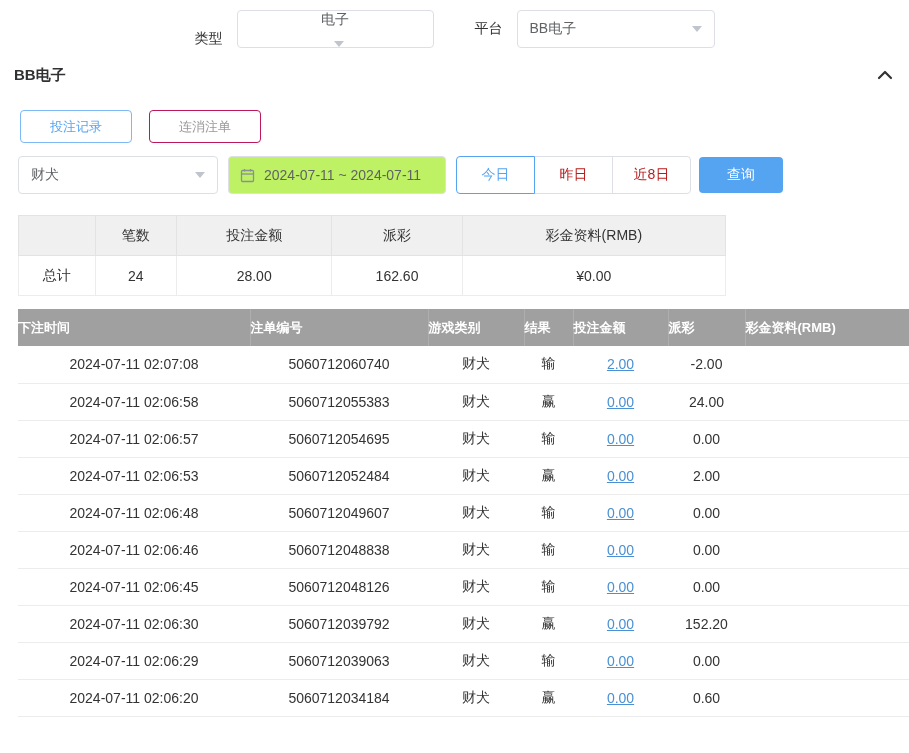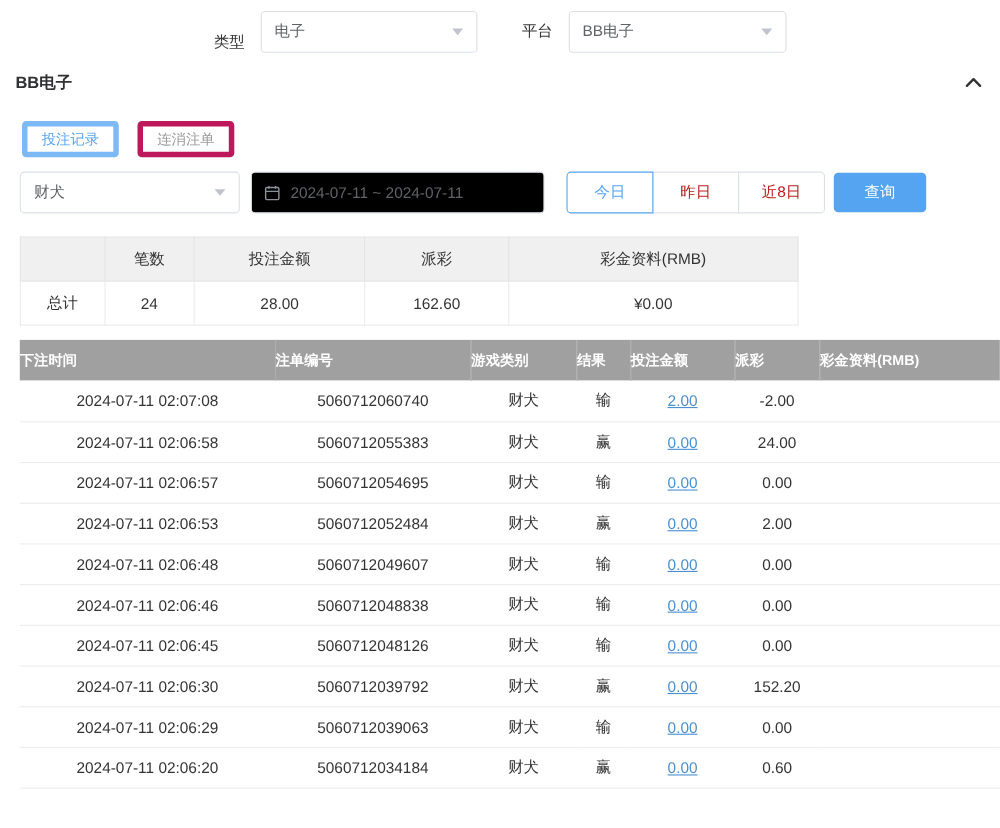--- a/index.html
+++ b/index.html
@@ -25,7 +25,7 @@
     border-left:5px solid transparent; border-right:5px solid transparent;
     border-top:6px solid #c0c4cc;
   }
-  .type-select { width:197px; }
+  .type-select { width:197px;flex-direction:column; }
   .platform-group { margin-left:41px; display:flex; align-items:center; }
   .platform-select { width:198px; }
 

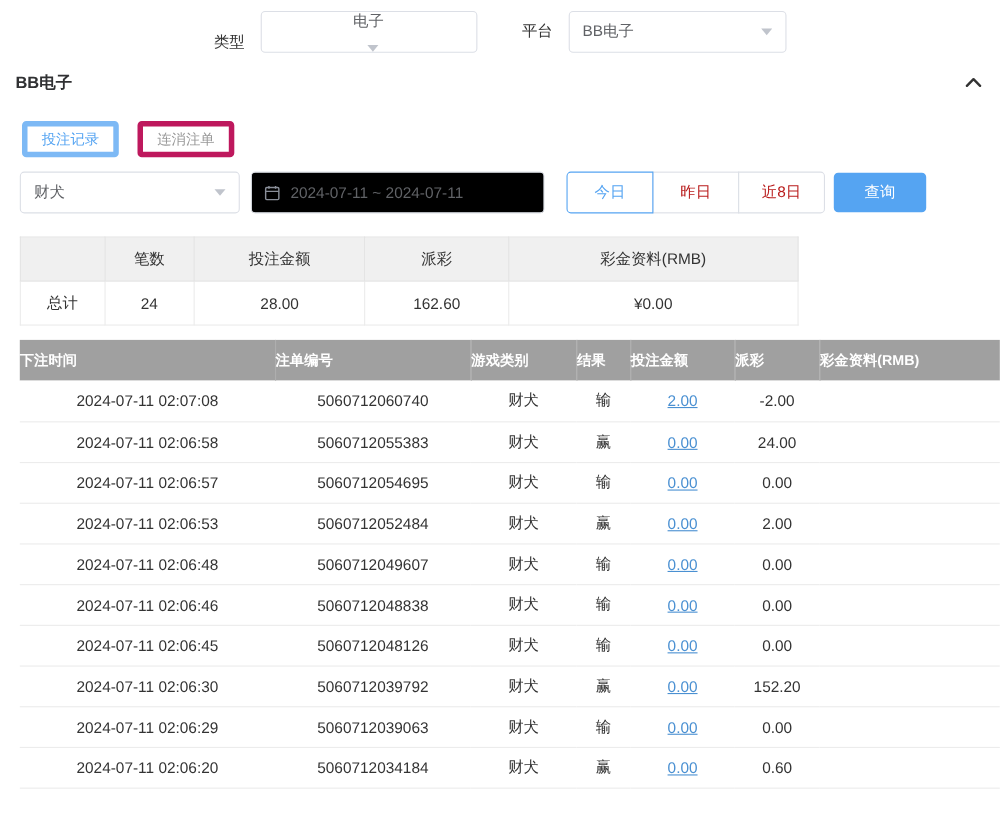--- a/index.html
+++ b/index.html
@@ -37,7 +37,7 @@
   
   .tabs { margin:20px 0 0 20px; display:flex; gap:17px; }
   .tab {
-    height:33px; padding:0 13px; border:5px solid #be185d; border-radius:4px;
+    height:33px; padding:0 29px; border:1px solid #be185d; border-radius:4px;
     background:#fff; font-size:13px; color:#999; display:flex; align-items:center; cursor:pointer;
   }
   .tab.active { border-color:#7db9f5; color:#55a4f2; }

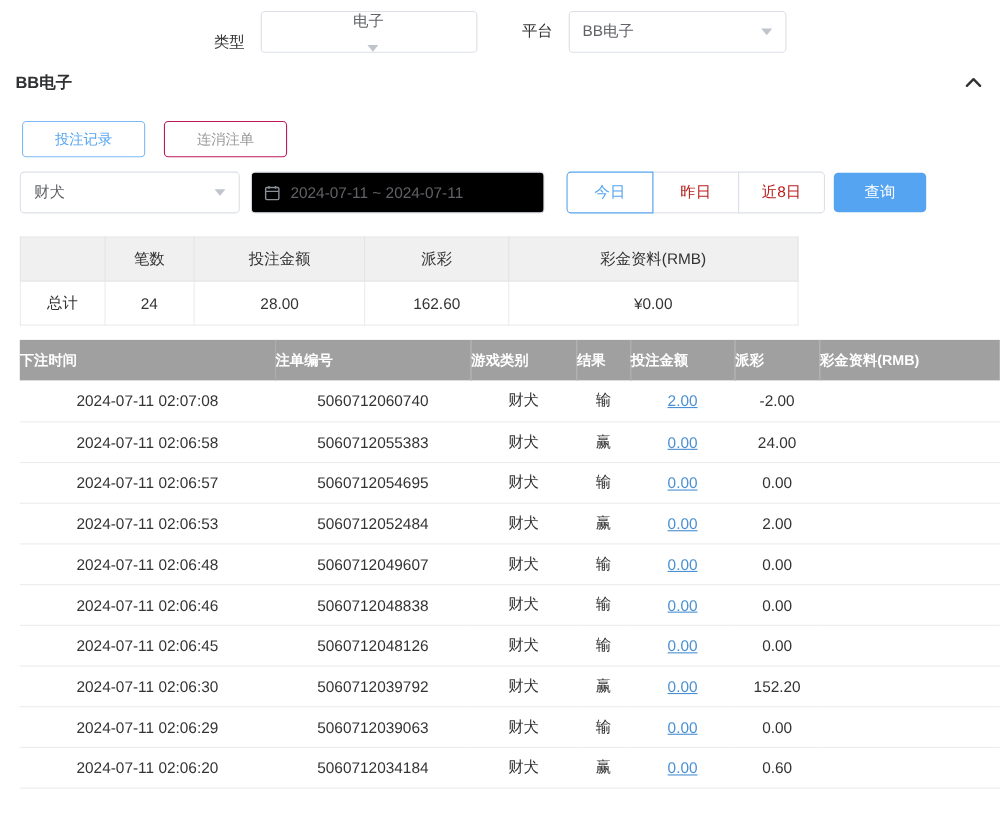--- a/index.html
+++ b/index.html
@@ -46,8 +46,8 @@
   .filter-row { margin:13px 0 0 18px; display:flex; align-items:center; }
   .game-select { width:200px; }
   .date-picker {
-    width:267px; height:38px; margin-left:10px;
-    border:1px solid #dcdfe6; border-radius:4px; background:#000000;
+    width:218px; height:38px; margin-left:10px;
+    border:1px solid #dcdfe6; border-radius:4px; background:#bef264;
     display:flex; align-items:center; padding:0 11px; cursor:pointer;
   }
   .date-picker .date-text { font-size:14px; color:#606266; margin-left:9px; white-space:nowrap; }

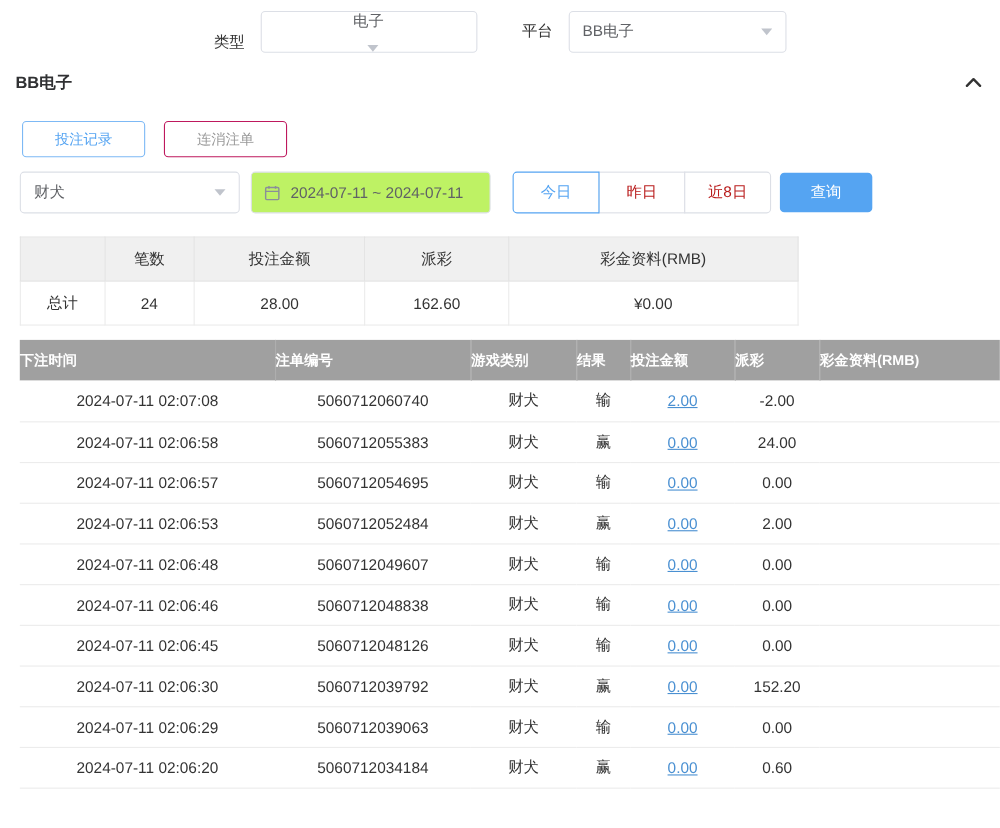--- a/index.html
+++ b/index.html
@@ -51,7 +51,7 @@
     display:flex; align-items:center; padding:0 11px; cursor:pointer;
   }
   .date-picker .date-text { font-size:14px; color:#606266; margin-left:9px; white-space:nowrap; }
-  .btn-group { margin-left:20px; display:flex; }
+  .btn-group { margin-left:10px; display:flex; }
   .btn-group .qbtn {
     width:79px; height:38px; background:#fff; border:1px solid #dcdfe6;
     font-size:14px; color:#b91c1c; cursor:pointer; margin-left:-1px;

